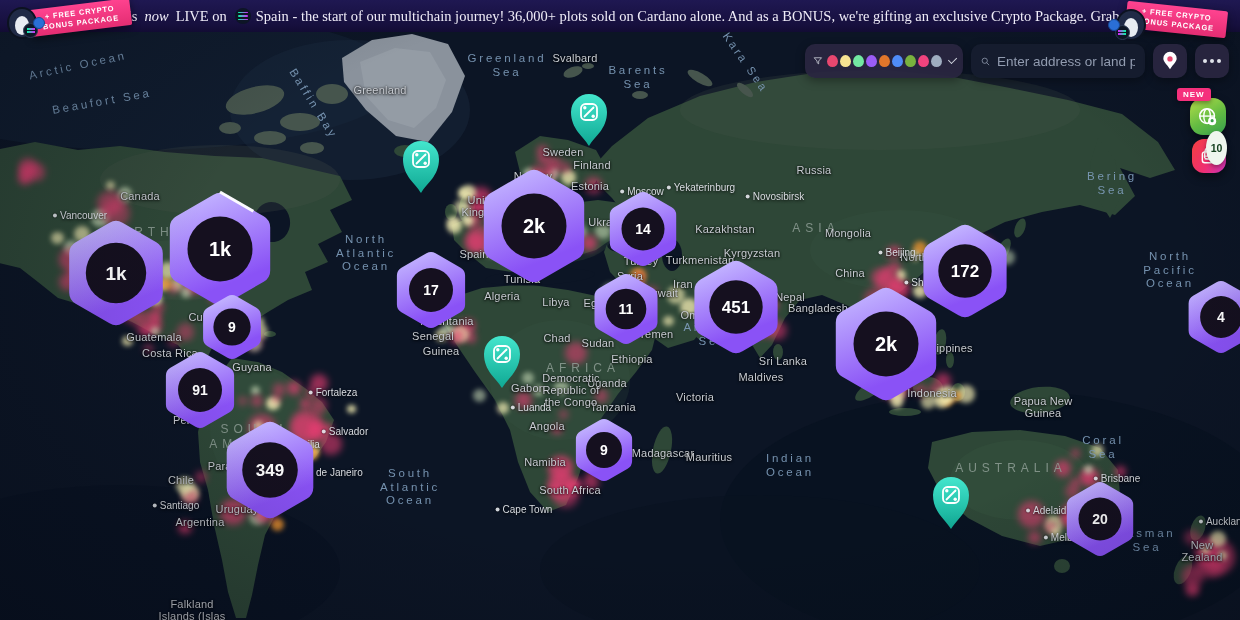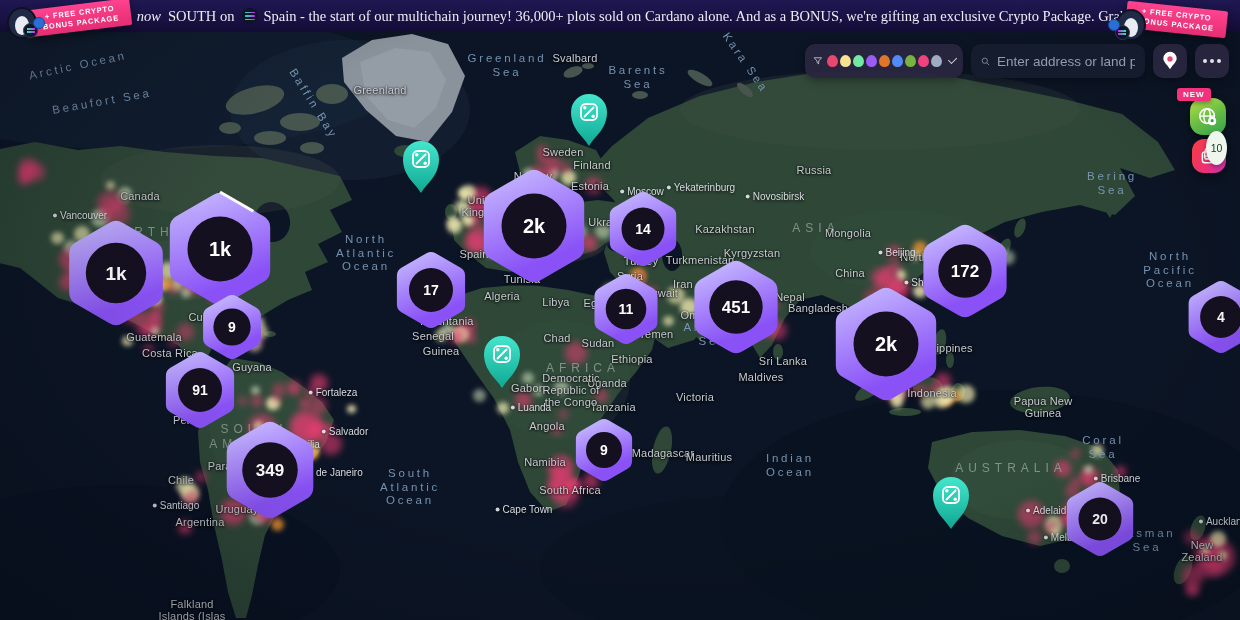--- a/index.html
+++ b/index.html
@@ -1039,7 +1039,7 @@
   <div class="banner">
     <span class="b-seg">SmartPlaces is</span>
     <span class="b-seg b-now">now</span>
-    <span class="b-seg b-live">SOUTH on</span>
+    <span class="b-seg b-live">LIVE on</span>
     <span class="sol-coin">
         <i></i>
         <i></i>

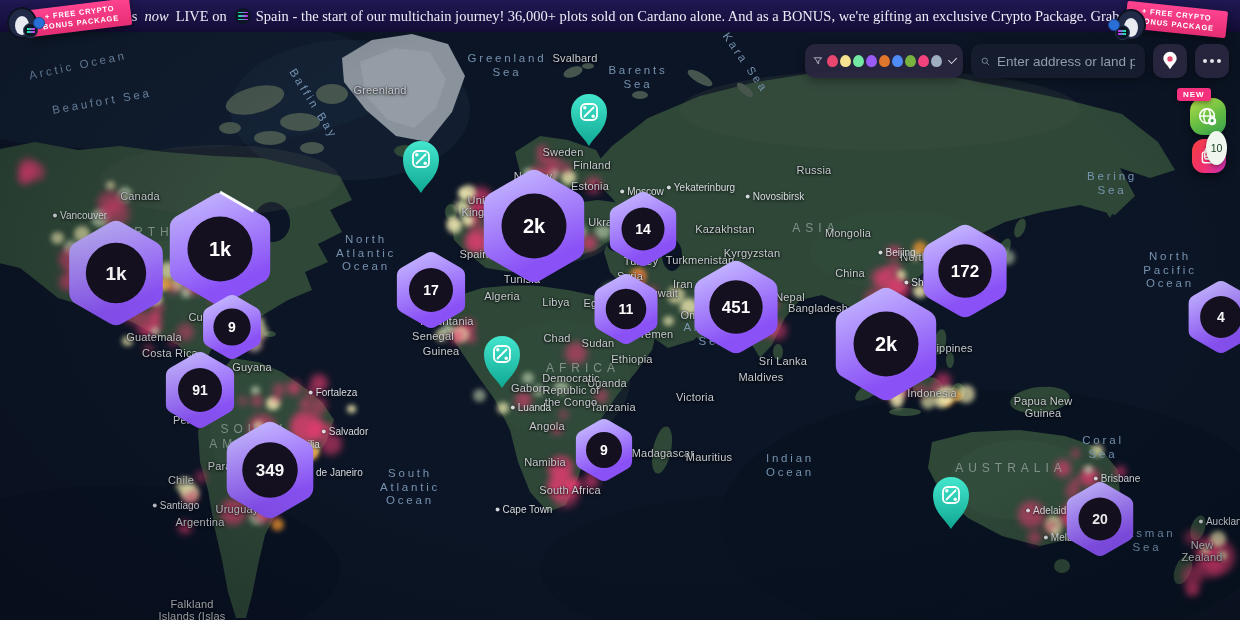--- a/index.html
+++ b/index.html
@@ -94,7 +94,7 @@
                box-shadow:0 4px 10px rgba(0,0,0,.45); }
   .count-badge { position:absolute; left:1206px; top:131px; z-index:53; width:21px; height:34px;
                  border-radius:50%; background:#eef6ee; color:#14401f; font-size:10.5px;
-                 font-weight:normal; display:flex; align-items:center; justify-content:center;
+                 font-weight:bold; display:flex; align-items:center; justify-content:center;
                  box-shadow:0 2px 4px rgba(0,0,0,.35); }
 </style>
 </head>

